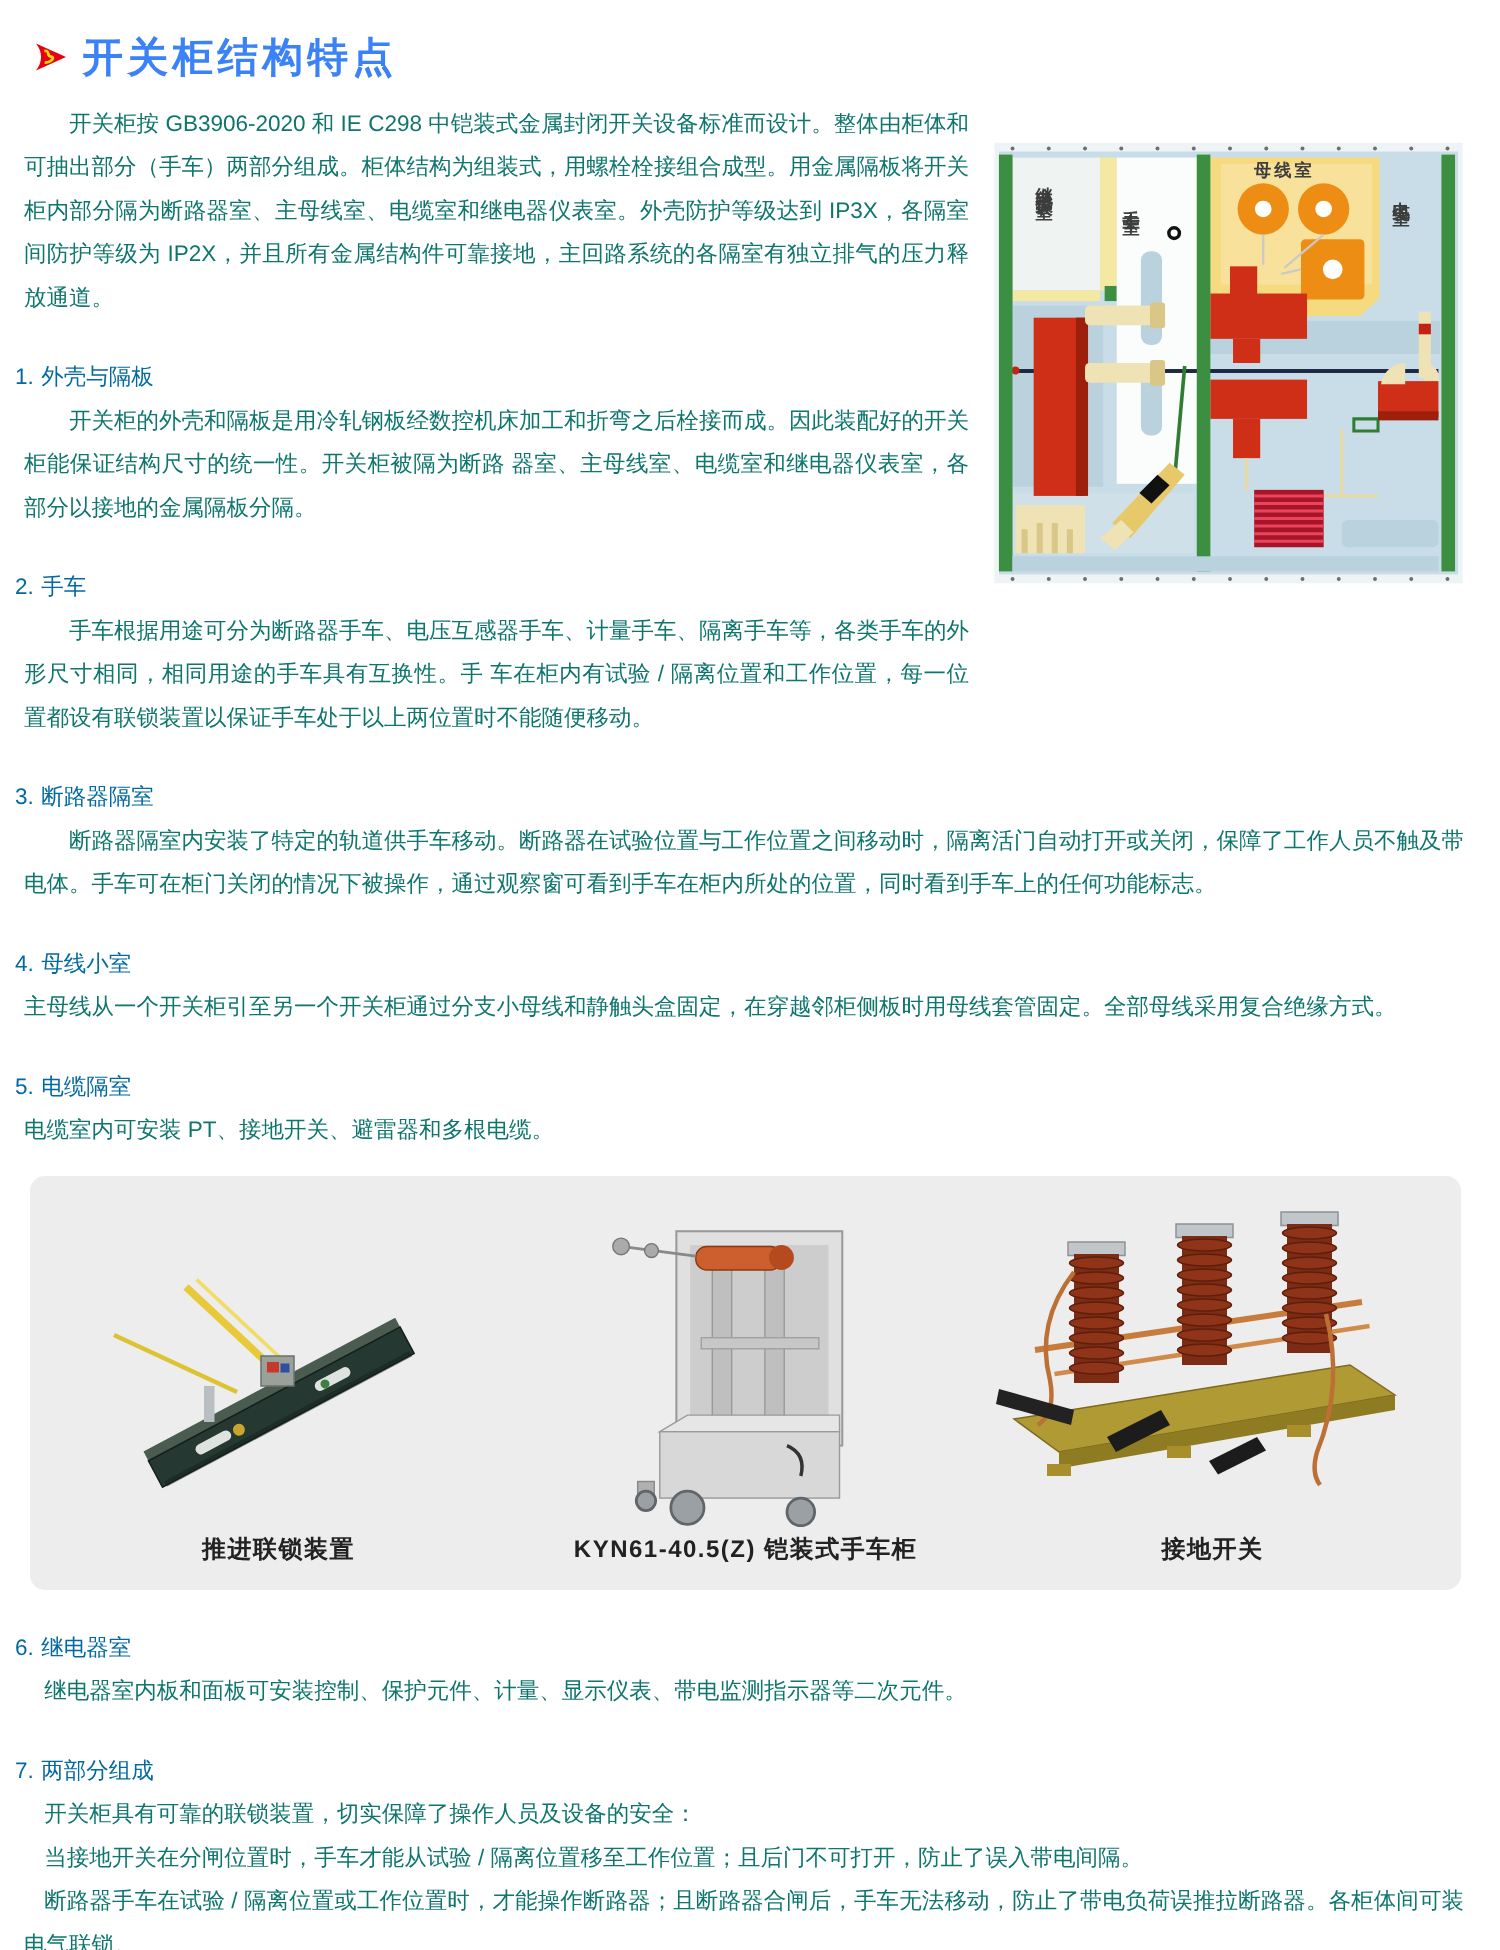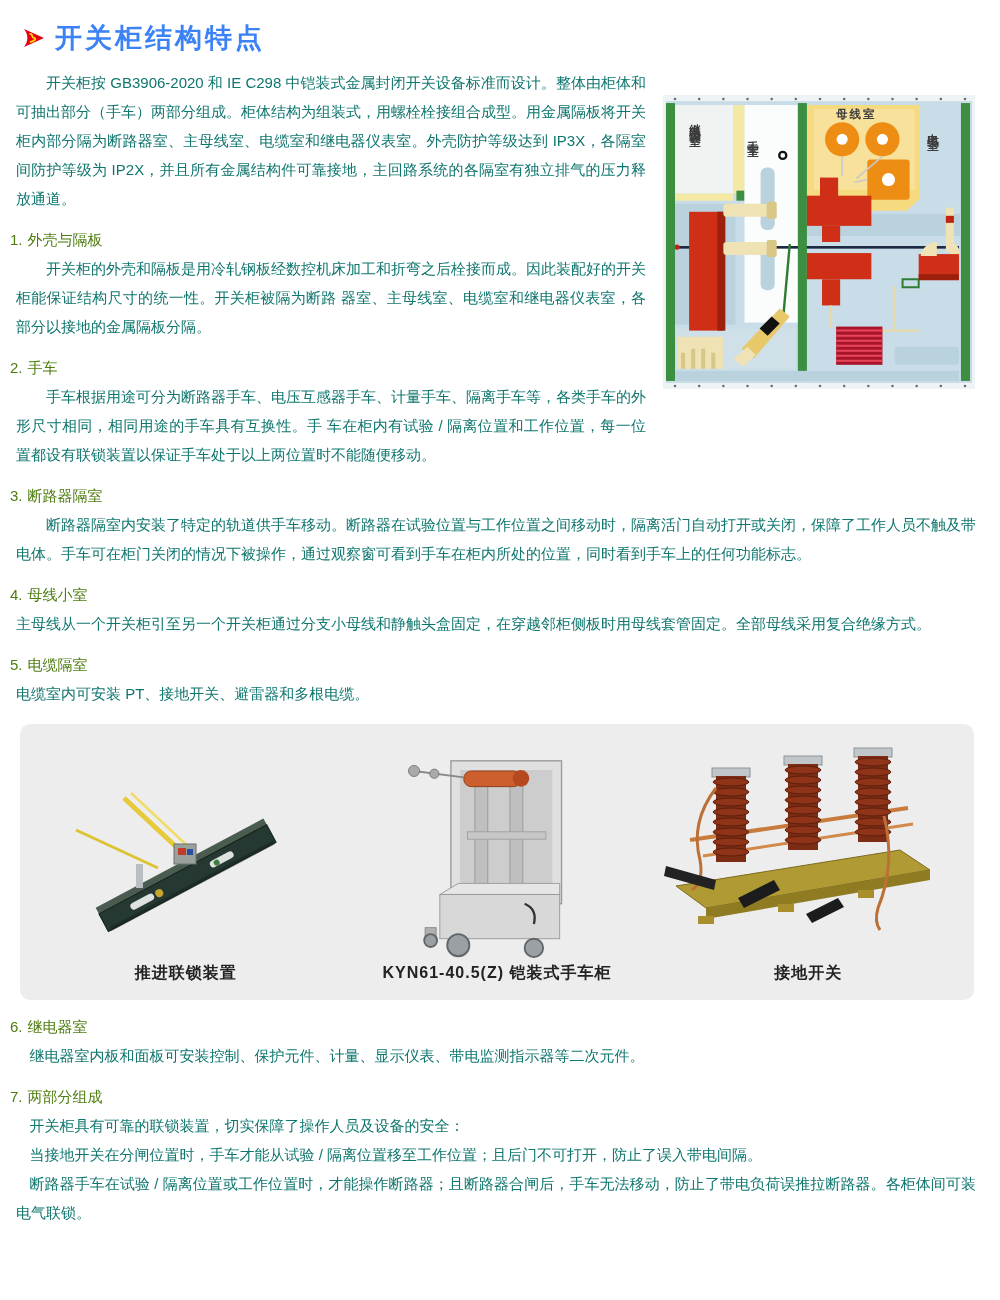--- a/index.html
+++ b/index.html
@@ -13,7 +13,7 @@
   .ind2{text-indent:2em;}
   .ind1{text-indent:0.9em;}
   .narrow{margin-right:330px;}
-  .sec-h{margin:12px 0 0 -6px;font-size:15px;line-height:29px;color:#4d7c0f;}
+  .sec-h{margin:24px 0 0 -6px;font-size:15px;line-height:29px;color:#0369a1;}
   .sec-h .num{margin-right:5px;}
   .diagram{position:absolute;top:95px;right:20px;width:322px;height:294px;}
   .diagram svg{display:block;width:322px;height:294px;}

